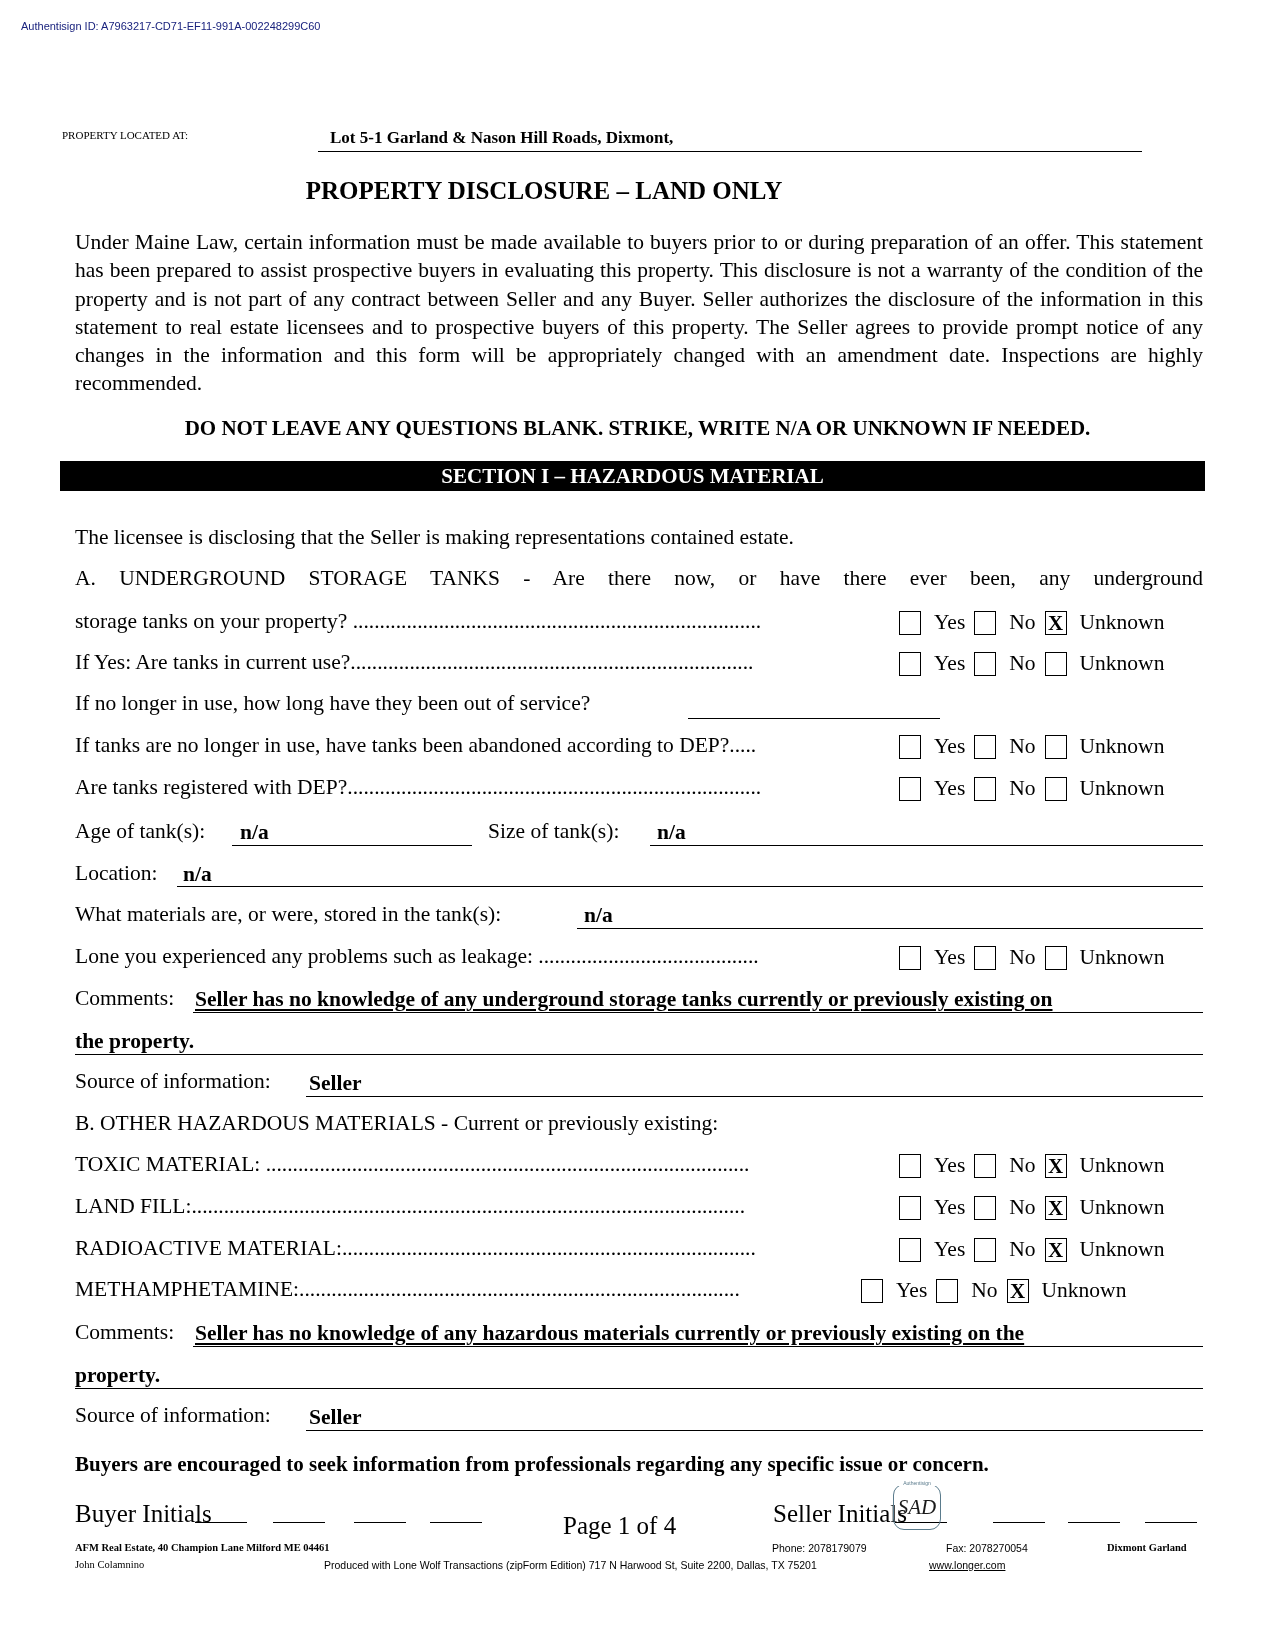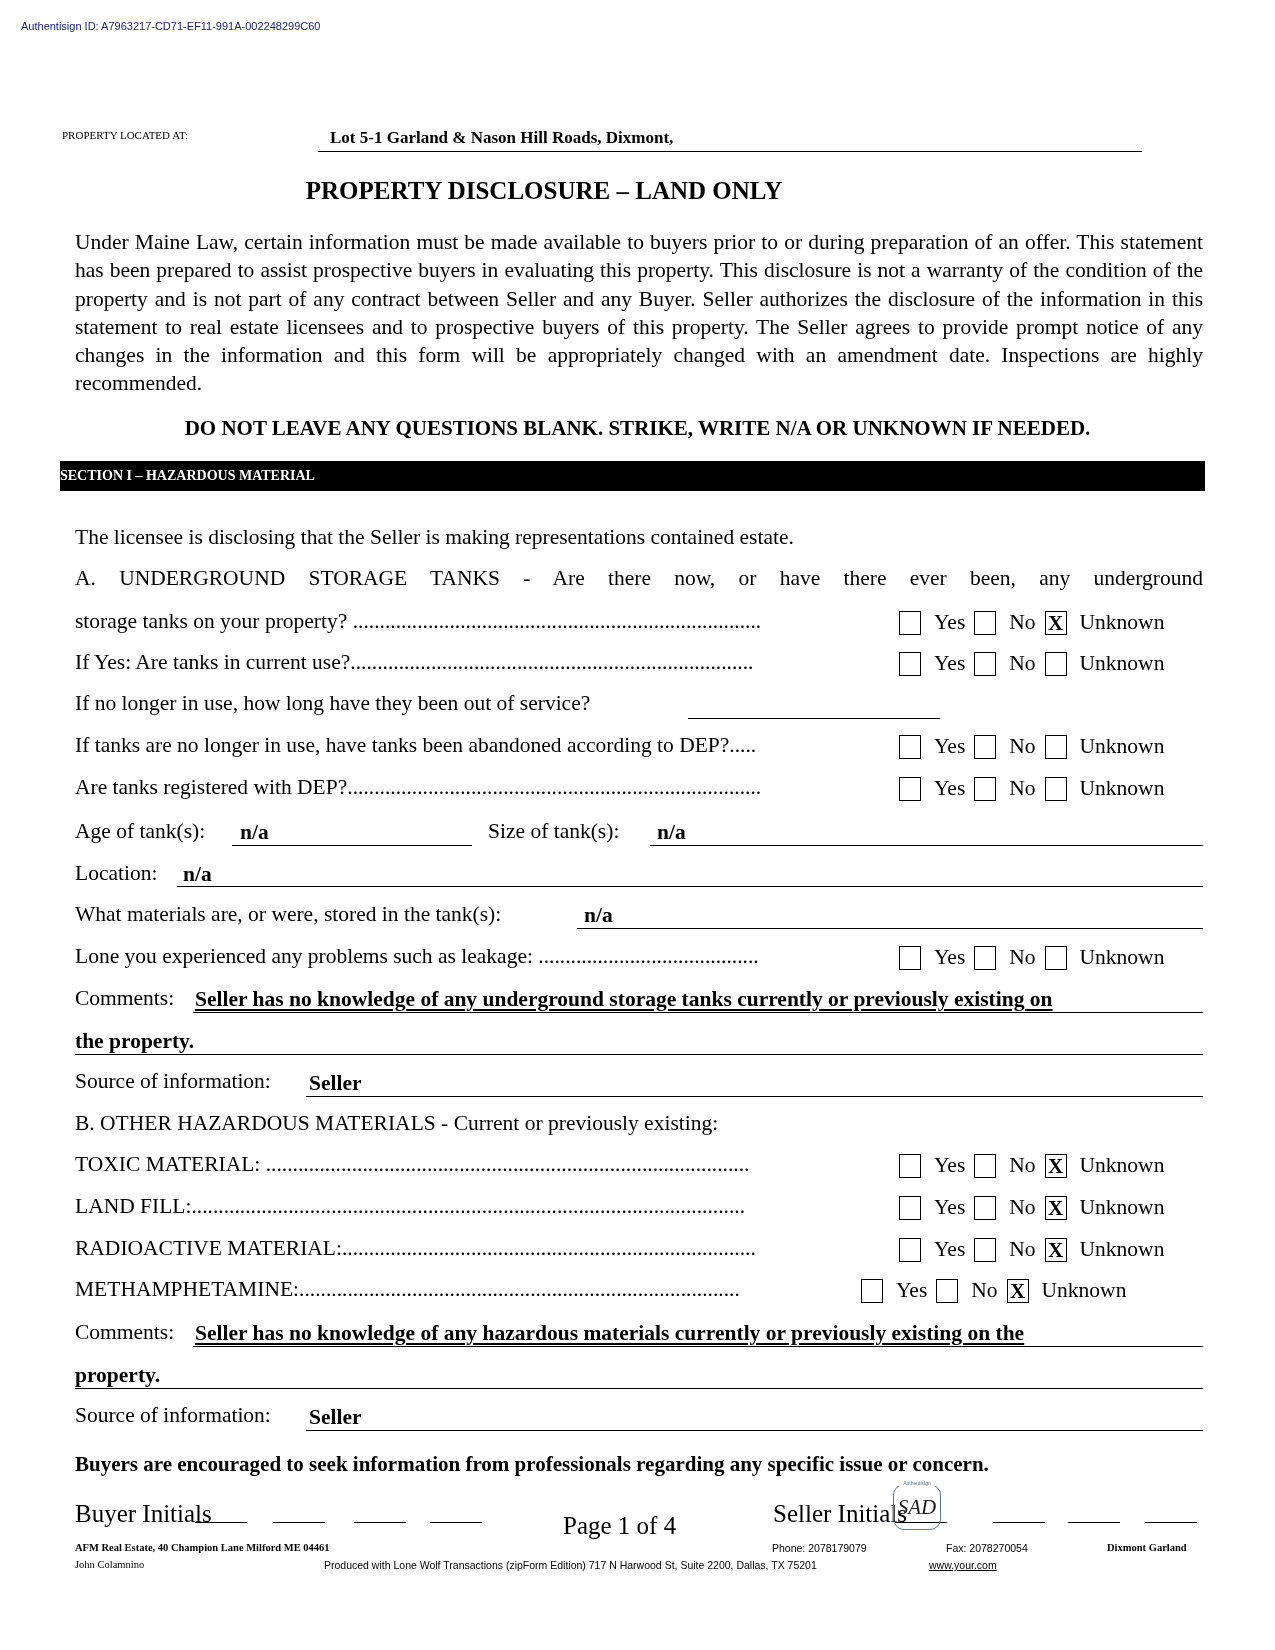--- a/index.html
+++ b/index.html
@@ -14,7 +14,7 @@
   .intro { left:75px; top:228px; width:1128px; font-size:21.5px; line-height:28.3px; text-align:justify; }
   .warn { left:0; width:1275px; top:416px; text-align:center; font-size:21px; font-weight:bold; }
   .bar { left:60px; top:461px; width:1145px; height:30px; background:#000; color:#fff;
-         font-size:14px; font-weight:bold; line-height:30px; }
+         text-align:center; font-size:21px; font-weight:bold; line-height:30px; }
   .row { left:75px; font-size:21.5px; white-space:nowrap; }
   .opts { position:absolute; font-size:21.5px; display:flex; align-items:center; white-space:nowrap; }
   .cb { display:inline-block; width:22px; height:24px; border:1.2px solid #000; box-sizing:border-box;

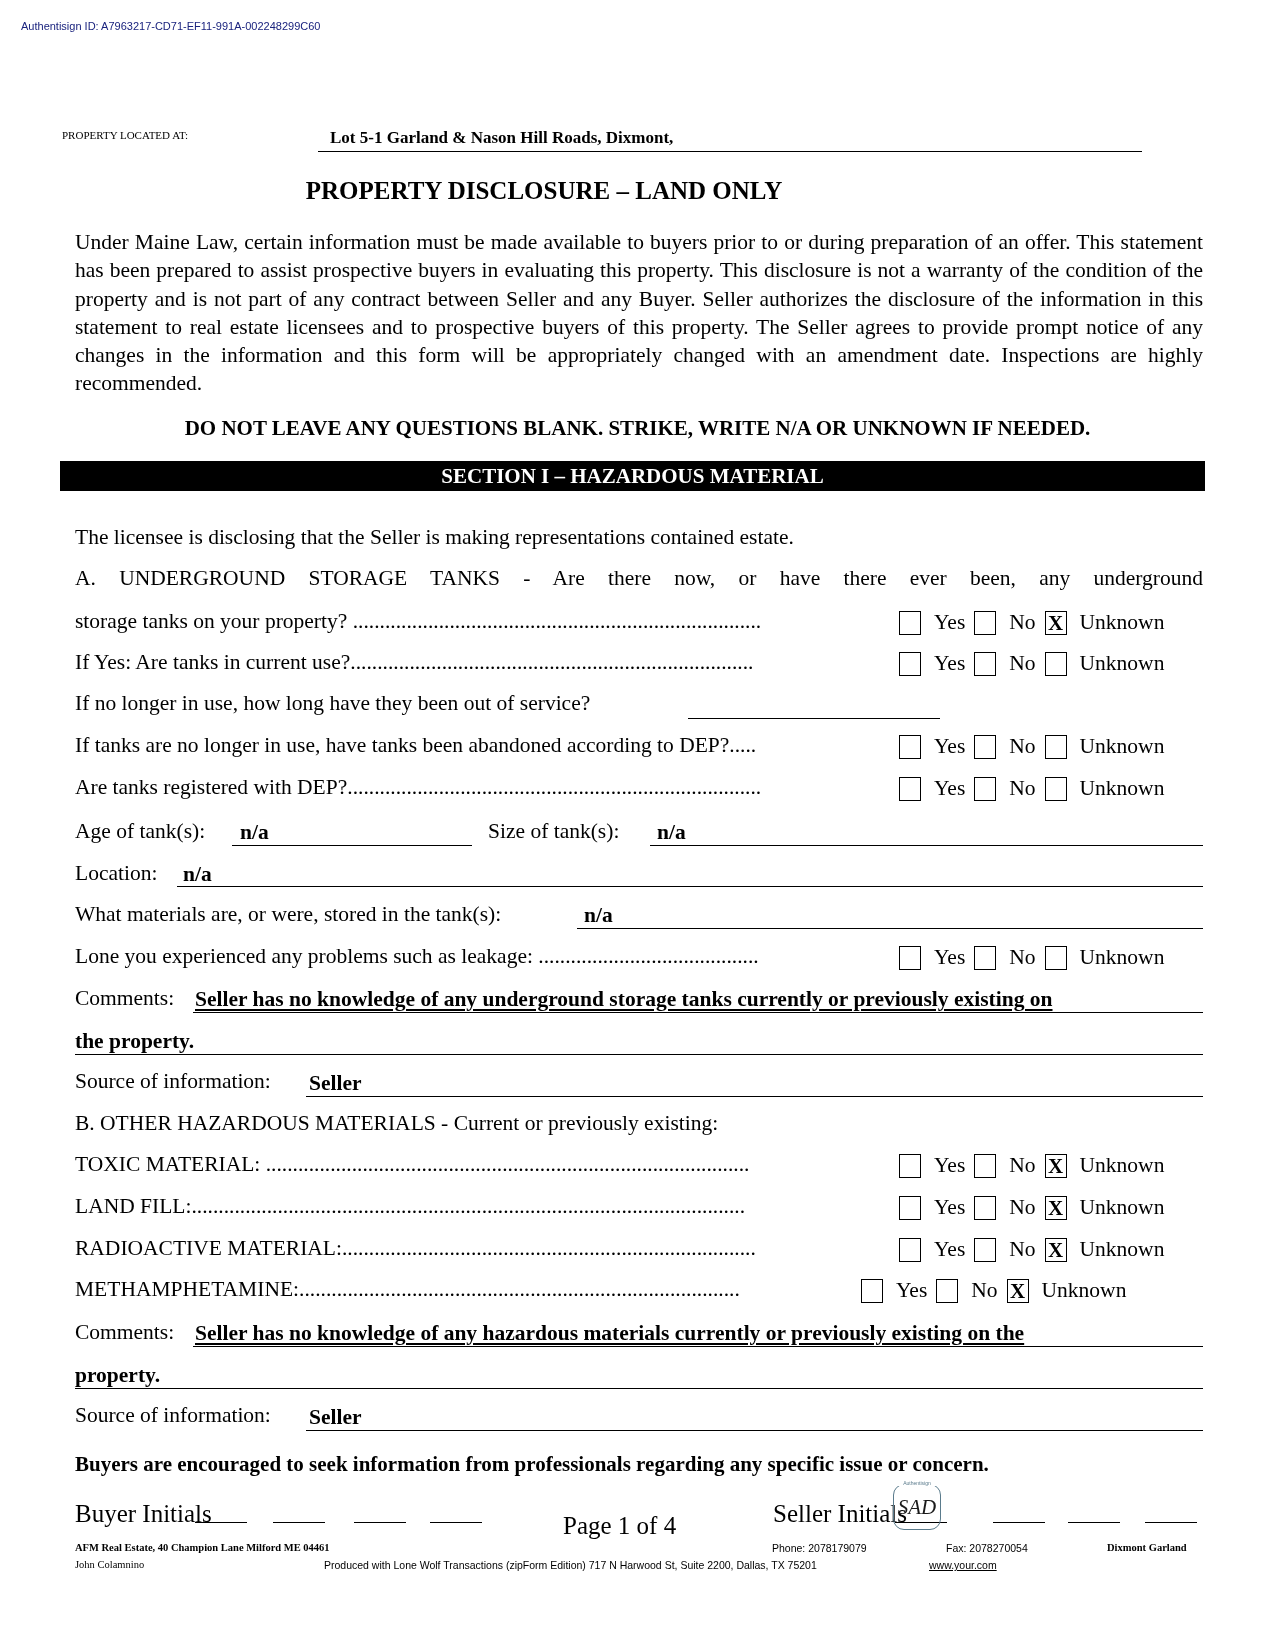--- a/index.html
+++ b/index.html
@@ -200,6 +200,6 @@
 <div class="abs fsmall" style="left:1107px; top:1542px; font-weight:bold;">Dixmont Garland</div>
 <div class="abs fsmall" style="left:75px; top:1559px;">John Colamnino</div>
 <div class="abs fsmall fsans" style="left:324px; top:1559px;">Produced with Lone Wolf Transactions (zipForm Edition) 717 N Harwood St, Suite 2200, Dallas, TX  75201</div>
-<div class="abs fsmall fsans" style="left:929px; top:1559px; text-decoration:underline;">www.your.com</div>
+<div class="abs fsmall fsans" style="left:929px; top:1559px; text-decoration:underline;">www.longer.com</div>
 
 </body></html>

